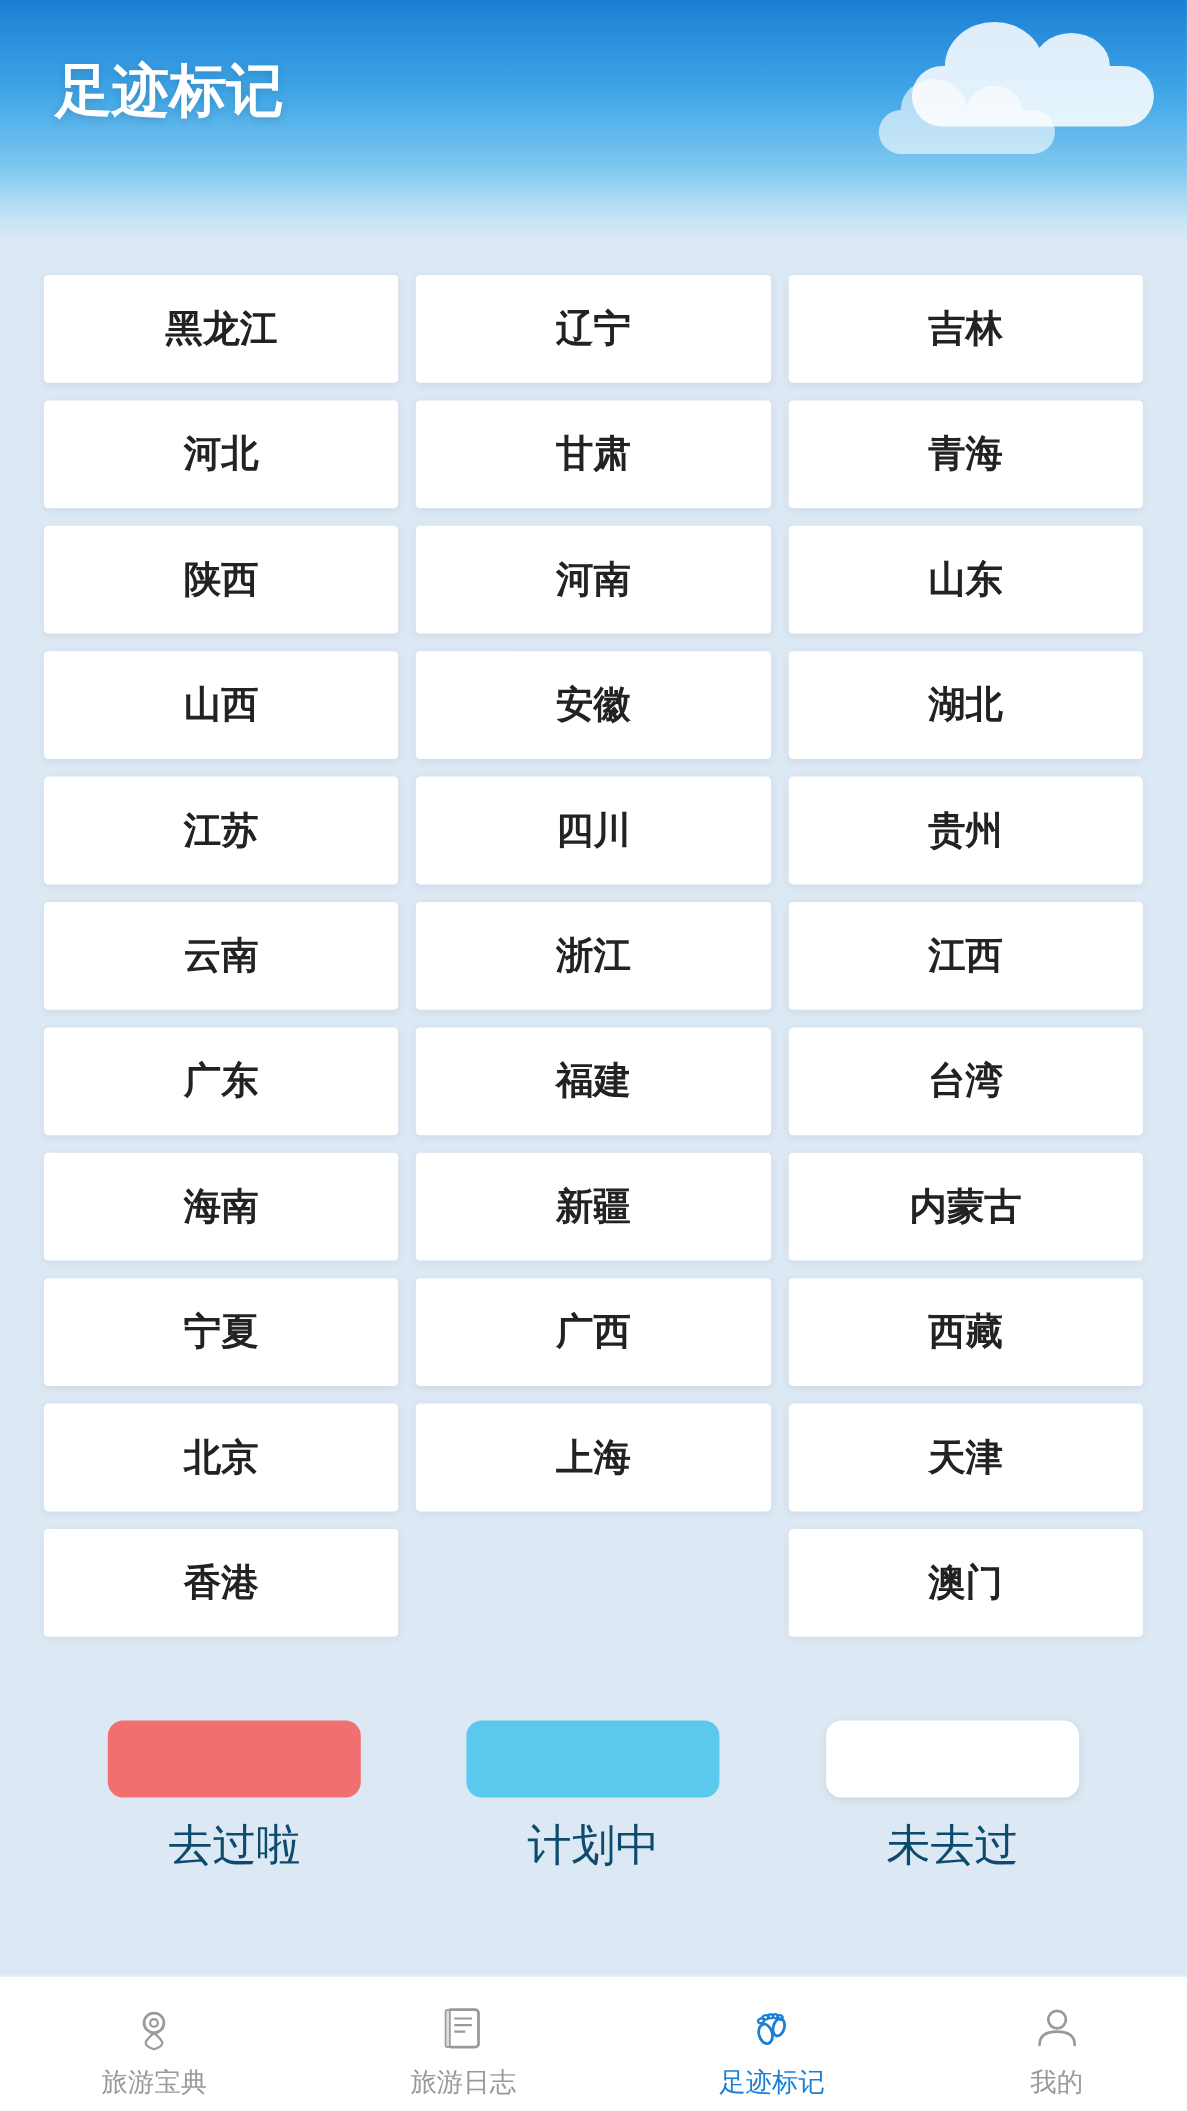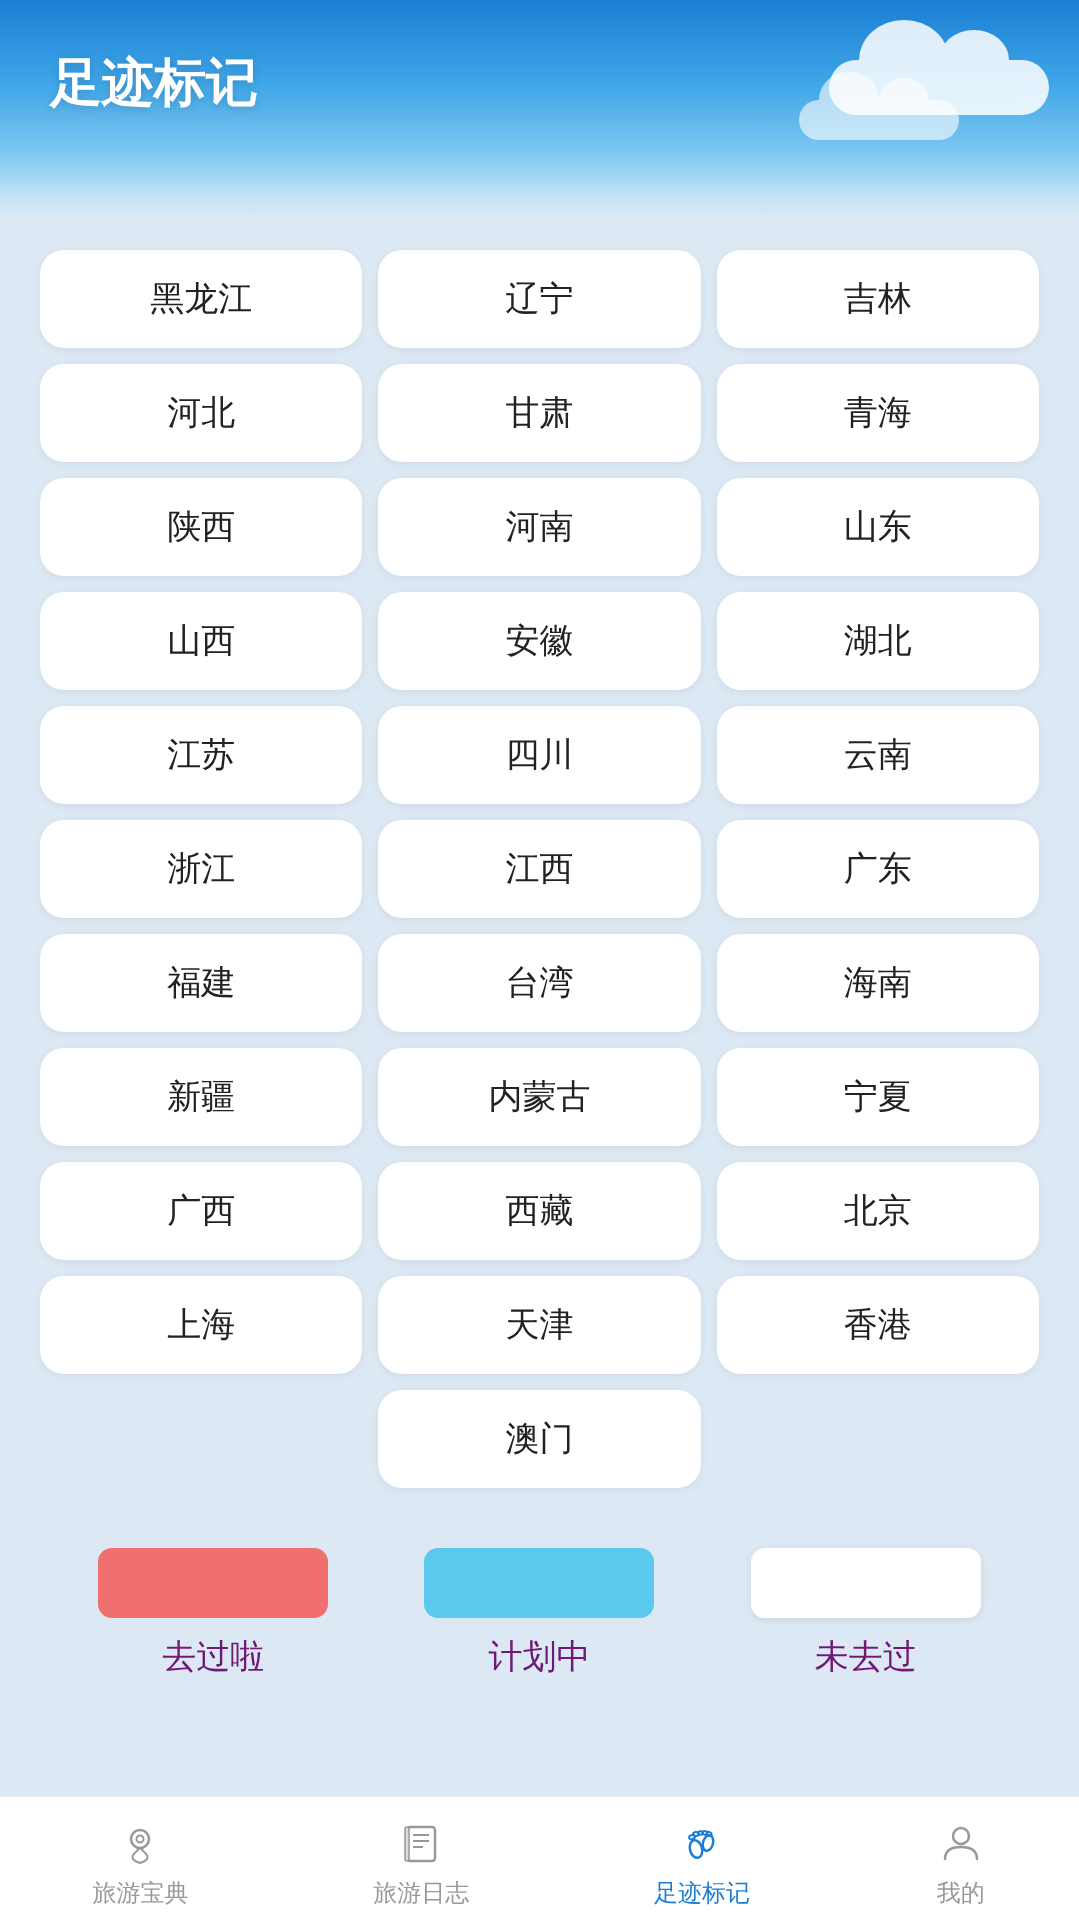--- a/index.html
+++ b/index.html
@@ -91,10 +91,10 @@
     .province-btn {
       background: white;
       border: none;
-      border-radius: 24px;
+      border-radius: 4px;
       padding: 26px 10px;
       font-size: 34px;
-      font-weight: 400;
+      font-weight: 700;
       color: #222;
       text-align: center;
       cursor: pointer;

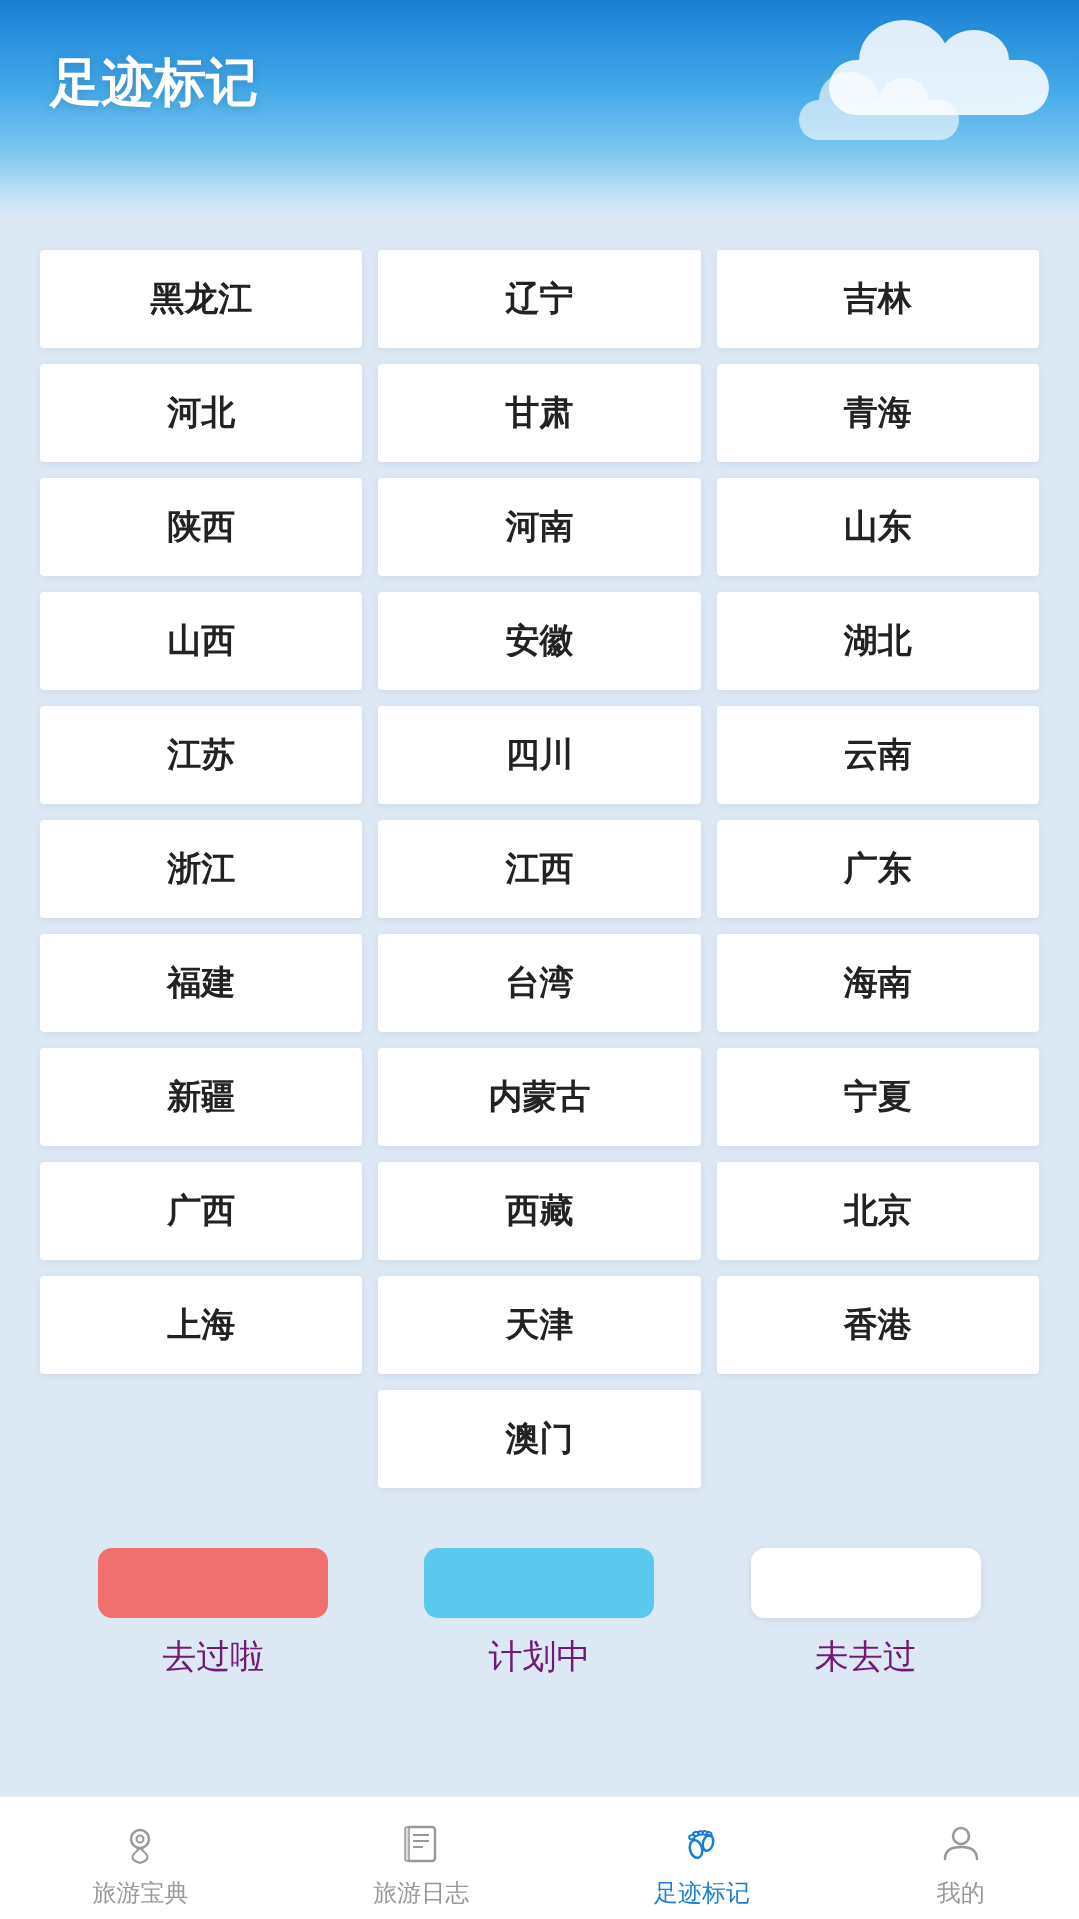--- a/index.html
+++ b/index.html
@@ -231,6 +231,7 @@
     <button class="province-btn">江苏</button>
     <button class="province-btn">四川</button>
 
+    <button class="province-btn">贵州</button>
     <button class="province-btn">云南</button>
     <button class="province-btn">浙江</button>
 

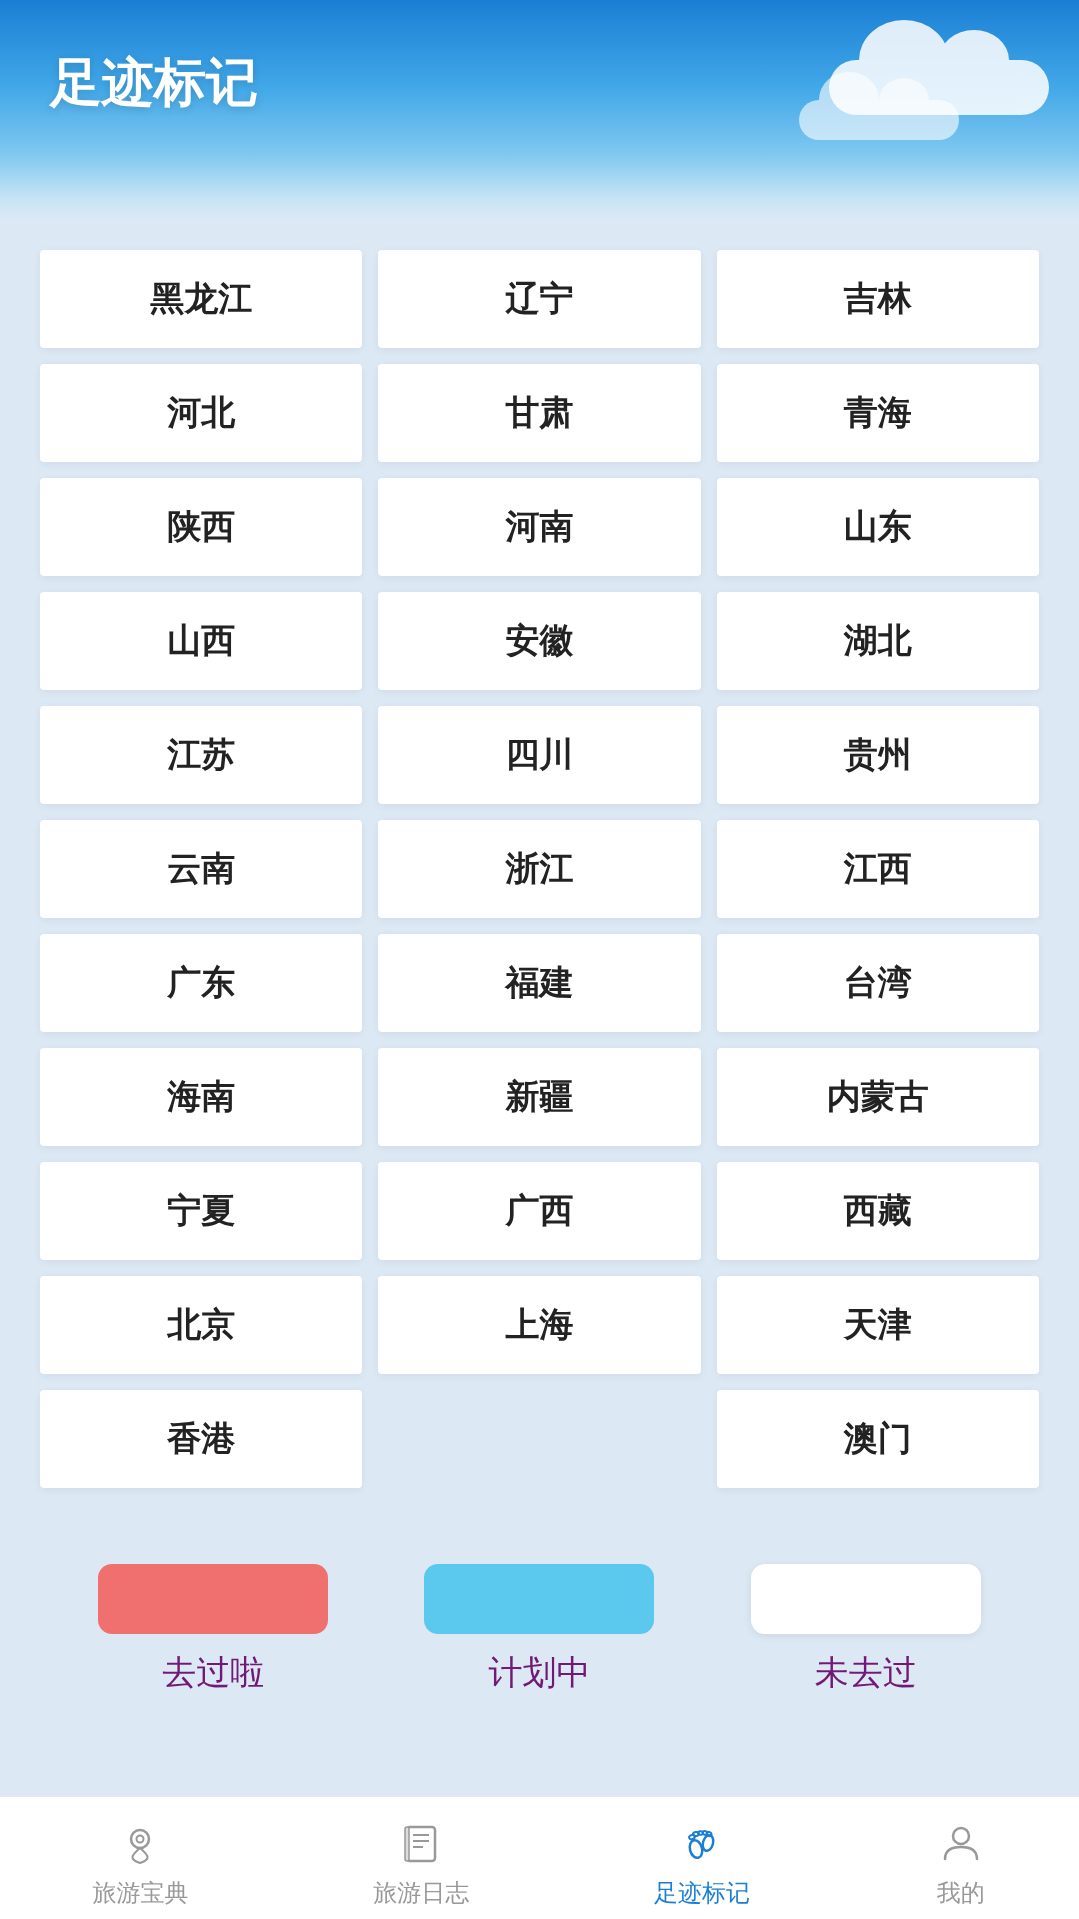--- a/index.html
+++ b/index.html
@@ -141,8 +141,8 @@
     }
 
     .legend-label {
-      font-size: 34px;
-      color: #701a75;
+      font-size: 40px;
+      color: #0c4a6e;
       font-weight: 400;
     }
 

